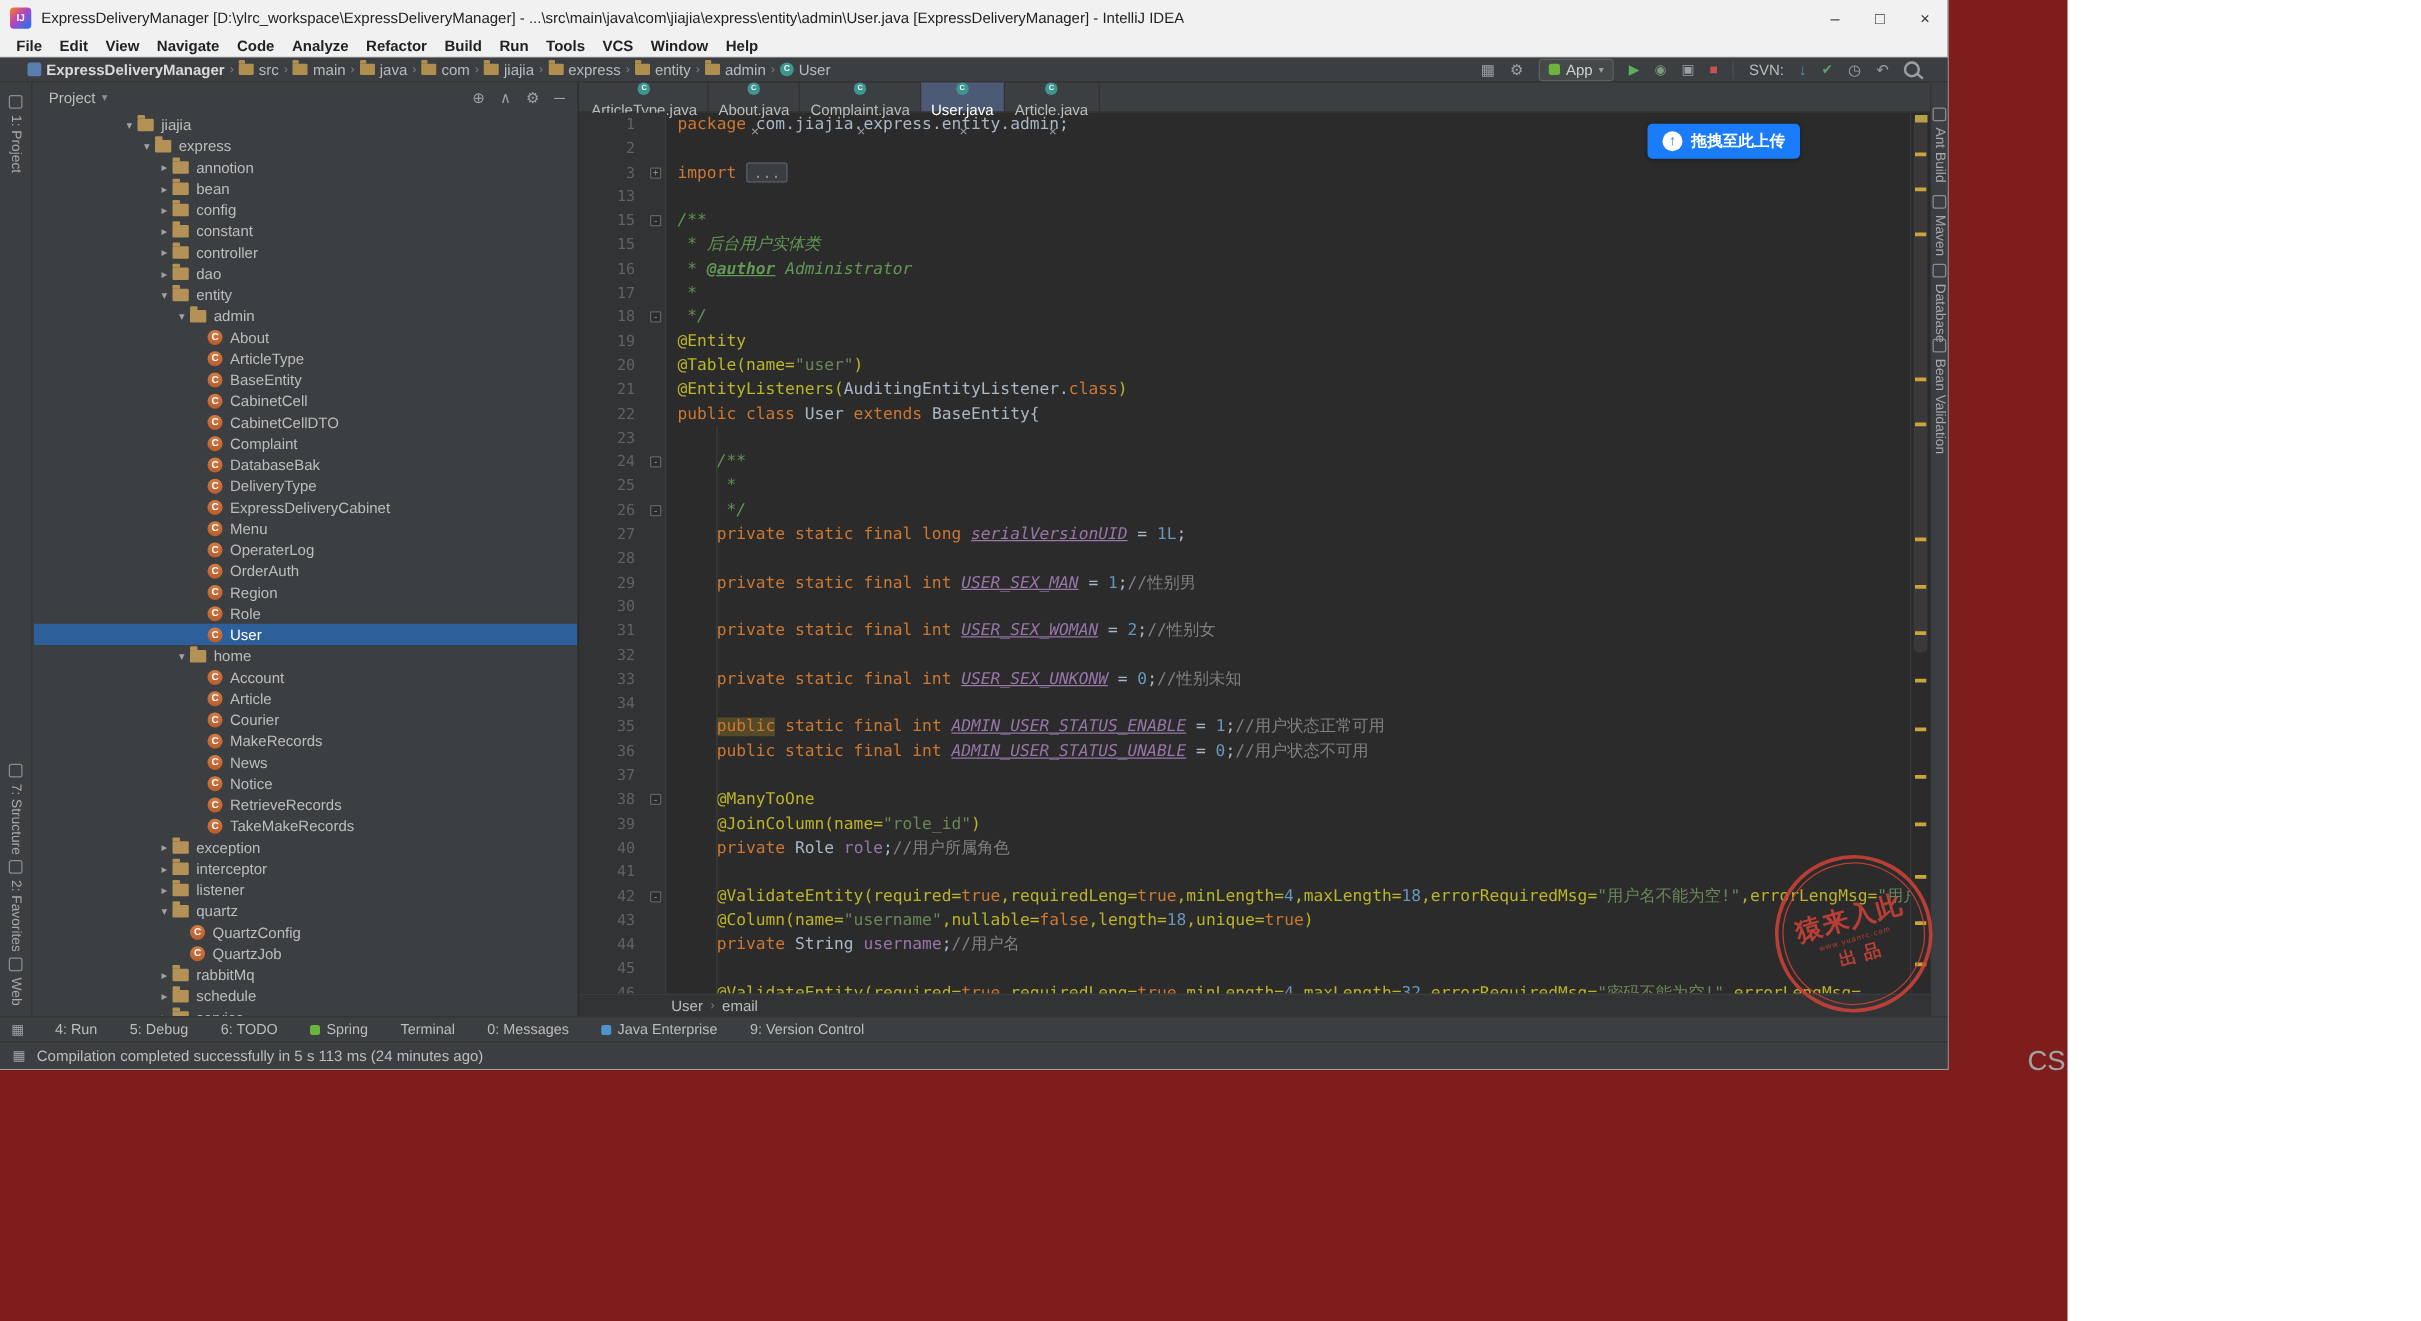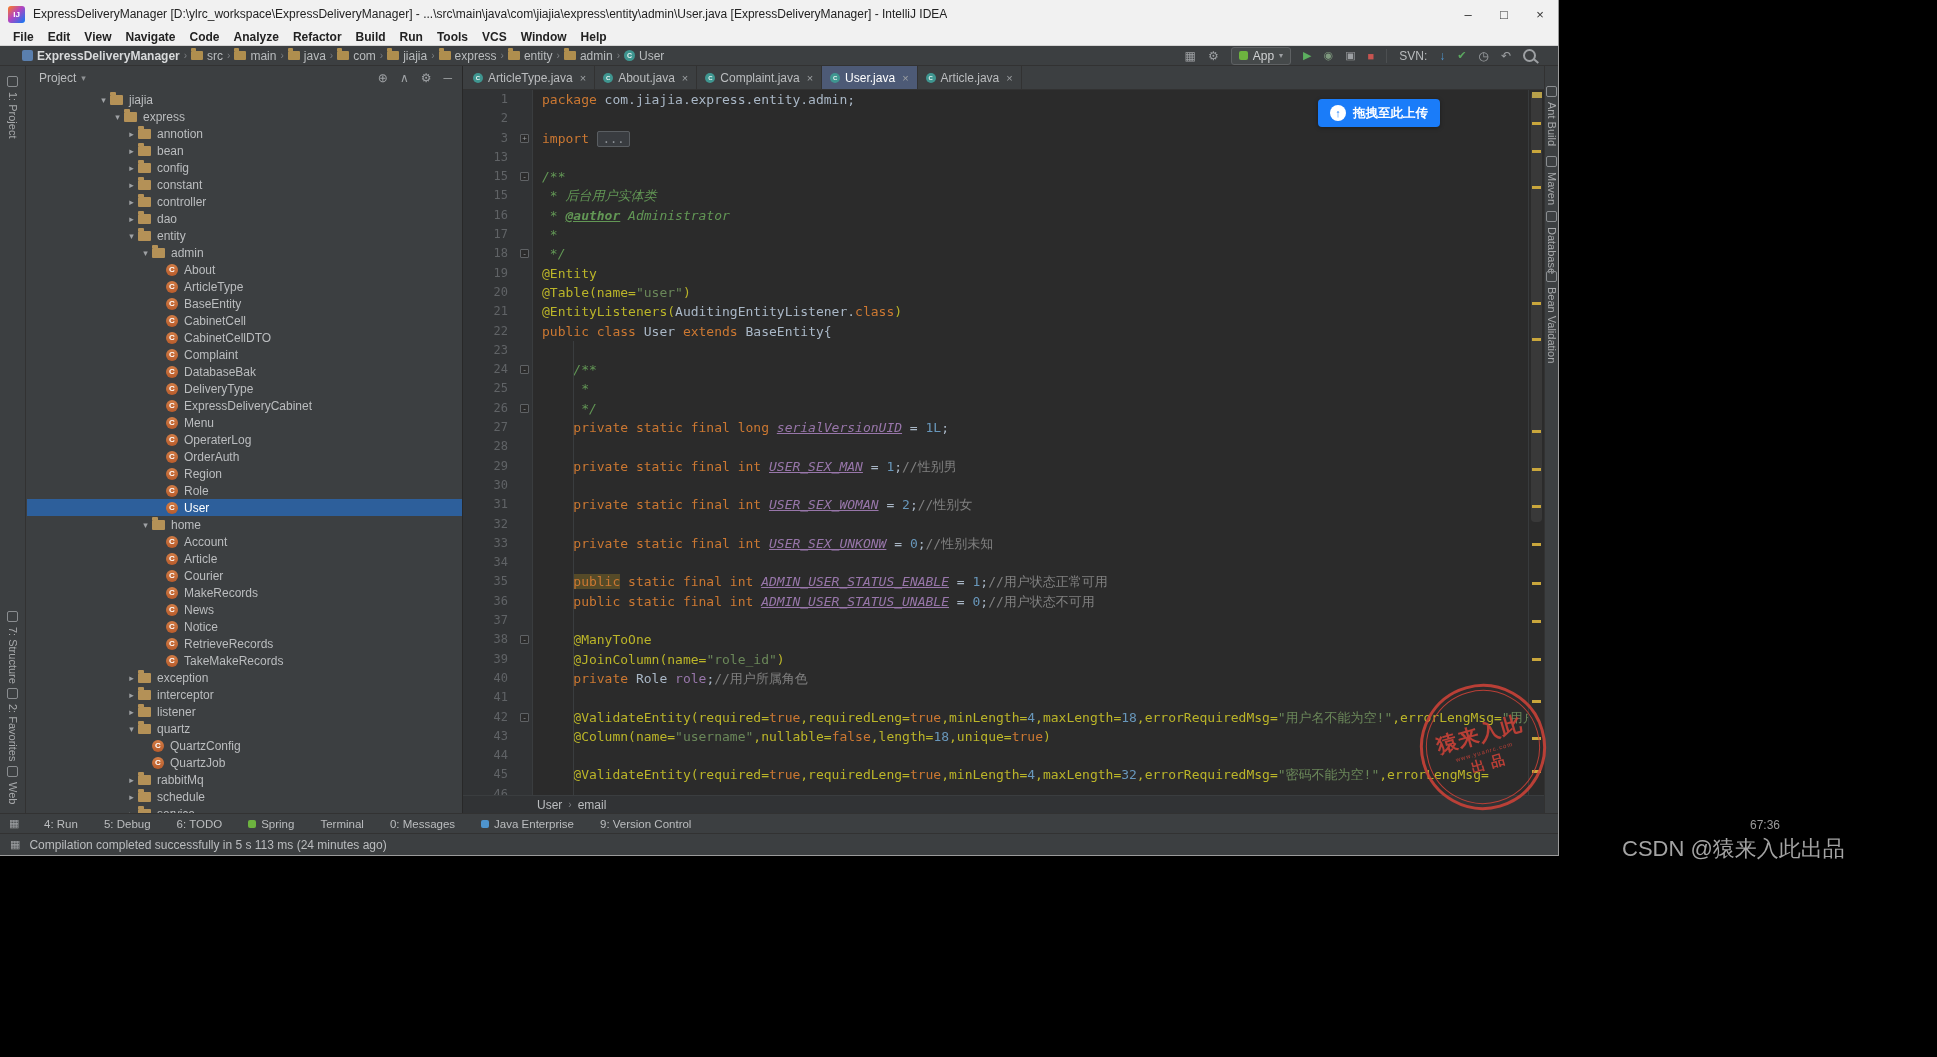--- a/index.html
+++ b/index.html
@@ -4,7 +4,7 @@
 <style>
   html,body{margin:0;padding:0;}
   body{width:1937px;height:1057px;background:#ffffff;font-family:"Liberation Sans",sans-serif;}
-  .canvas{position:relative;width:1937px;height:1057px;overflow:hidden;background:#000000;}
+  .canvas{position:relative;width:1654px;height:1057px;overflow:hidden;background:#7f1d1d;}
   .ide{position:absolute;left:0;top:0;width:1558px;height:855px;background:#3c3f41;outline:1px solid #9b9b9b;}
 
   

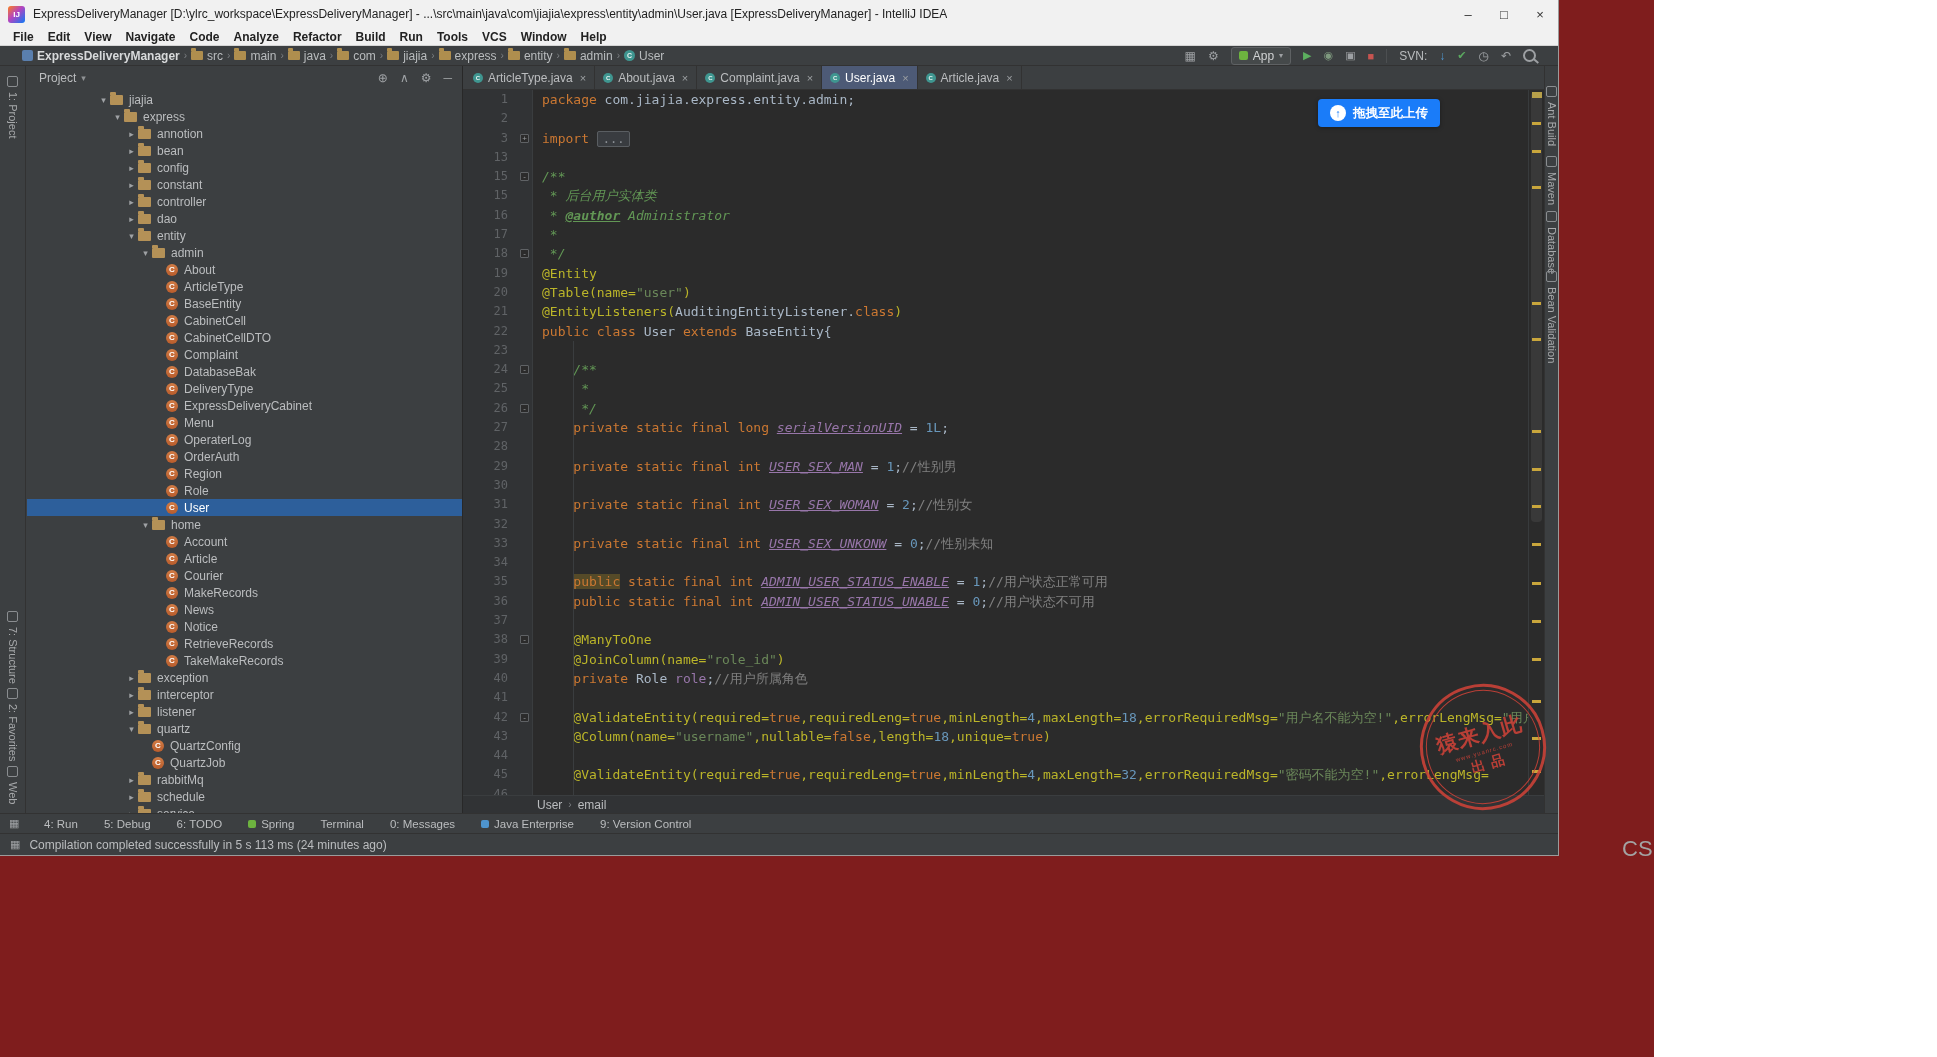--- a/index.html
+++ b/index.html
@@ -69,7 +69,7 @@
   
   .editor{position:absolute;left:463px;top:66px;width:1081px;height:747px;background:#2b2b2b;}
   .tabbar{height:24px;background:#3c3f41;border-bottom:1px solid #323232;display:flex;align-items:stretch;box-sizing:border-box;padding-left:2px;}
-  .tab{display:flex;align-items:center;gap:5px;padding:0 8px;font-size:12px;color:#bbbdbf;border-right:1px solid #323232;}
+  .tab{display:flex;align-items:center;gap:5px;padding:0 8px;font-size:12px;color:#bbbdbf;border-right:1px solid #323232;flex-direction:column;}
   .tab.active{background:#4d5a76;color:#fff;}
   .tab-ic{width:10px;height:10px;border-radius:50%;background:#3f9690;color:#eaf4f3;font-size:6px;font-weight:bold;display:flex;align-items:center;justify-content:center;flex:none;}
   .tab-close{color:#9da0a3;font-size:11px;margin-left:2px;}

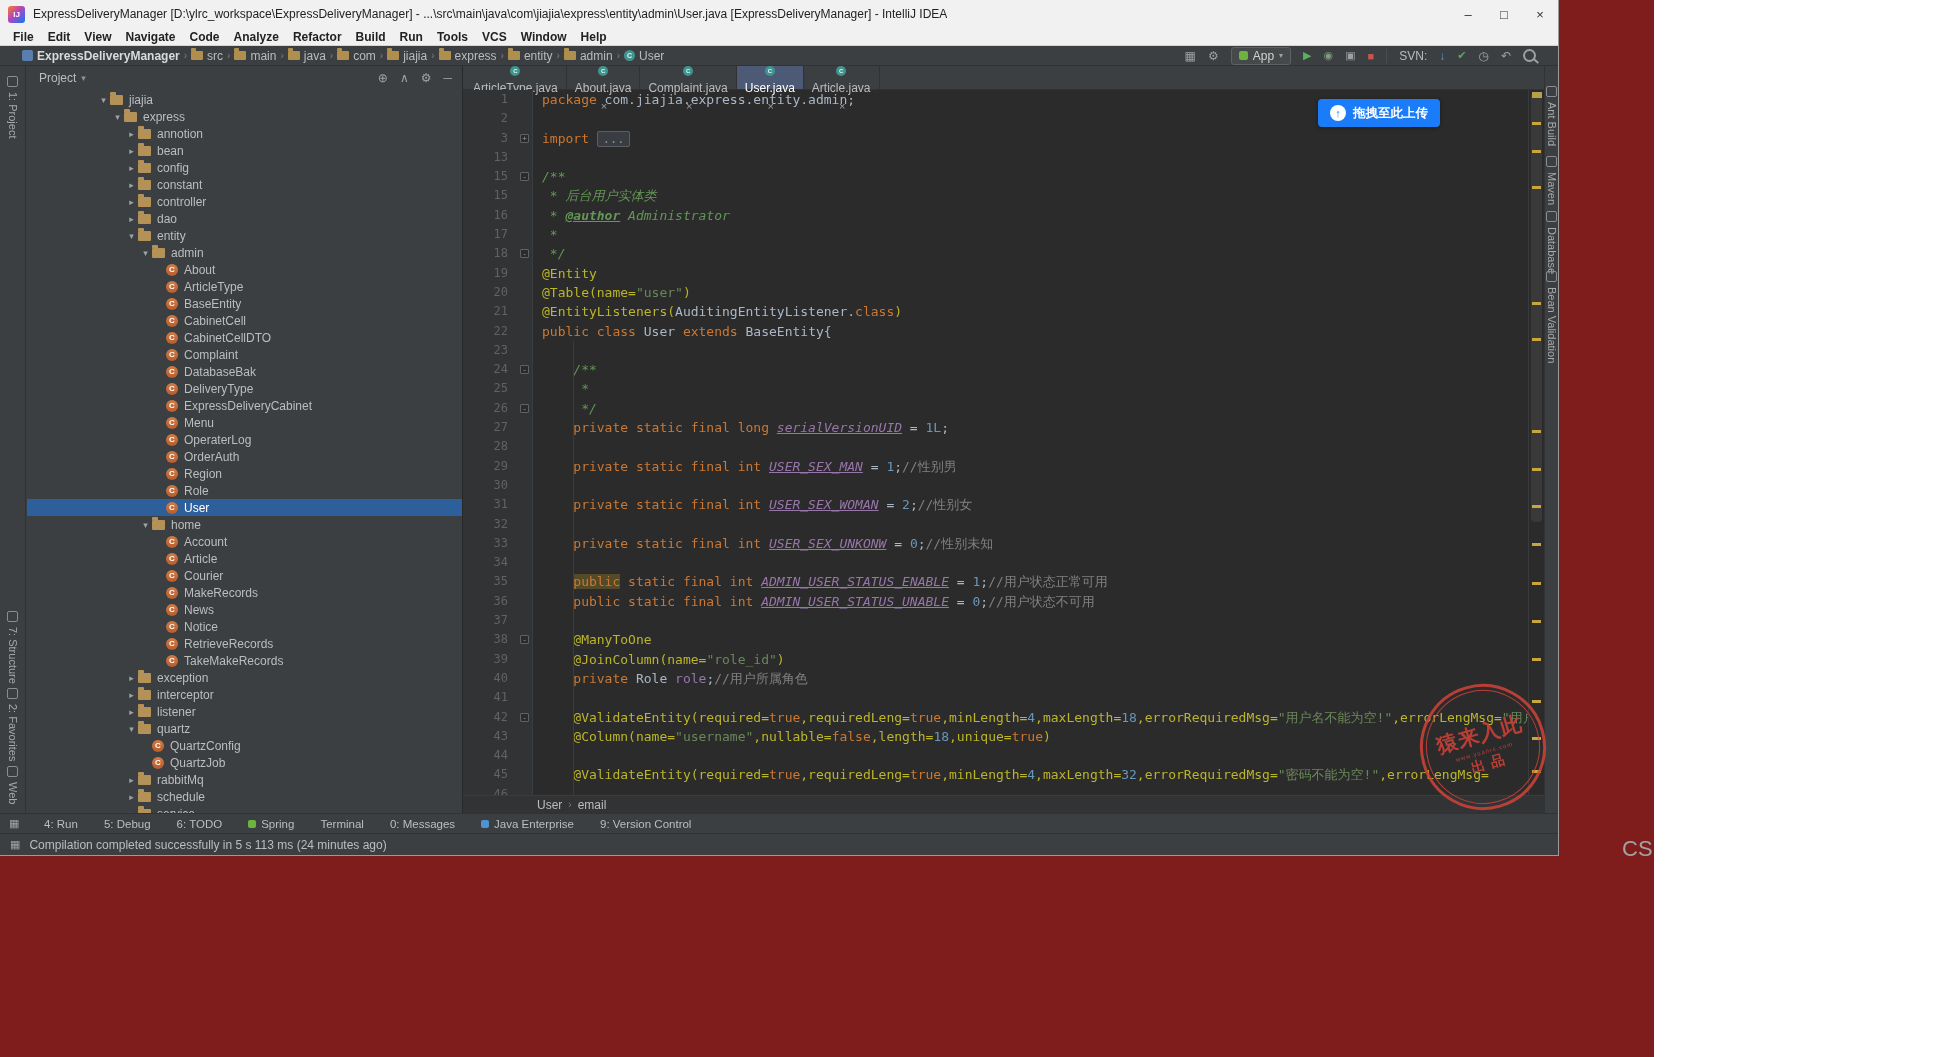--- a/index.html
+++ b/index.html
@@ -603,6 +603,7 @@
             <div class="code-line"></div>
             <div class="code-line"><span class="sg-t">    </span><span class="sg-an">@ValidateEntity(required=</span><span class="sg-k">true</span><span class="sg-an">,requiredLeng=</span><span class="sg-k">true</span><span class="sg-an">,minLength=</span><span class="sg-n">4</span><span class="sg-an">,maxLength=</span><span class="sg-n">18</span><span class="sg-an">,errorRequiredMsg=</span><span class="sg-s">"用户名不能为空!"</span><span class="sg-an">,errorLengMsg=</span><span class="sg-s">"用户名长度4-18位!"</span></div>
             <div class="code-line"><span class="sg-t">    </span><span class="sg-an">@Column(name=</span><span class="sg-s">"username"</span><span class="sg-an">,nullable=</span><span class="sg-k">false</span><span class="sg-an">,length=</span><span class="sg-n">18</span><span class="sg-an">,unique=</span><span class="sg-k">true</span><span class="sg-an">)</span></div>
+            <div class="code-line"><span class="sg-t">    </span><span class="sg-k">private</span><span class="sg-t"> String </span><span class="sg-f">username</span><span class="sg-t">;</span><span class="sg-c">//用户名</span></div>
             <div class="code-line"></div>
             <div class="code-line"><span class="sg-t">    </span><span class="sg-an">@ValidateEntity(required=</span><span class="sg-k">true</span><span class="sg-an">,requiredLeng=</span><span class="sg-k">true</span><span class="sg-an">,minLength=</span><span class="sg-n">4</span><span class="sg-an">,maxLength=</span><span class="sg-n">32</span><span class="sg-an">,errorRequiredMsg=</span><span class="sg-s">"密码不能为空!"</span><span class="sg-an">,errorLengMsg=</span></div>
           </div>

